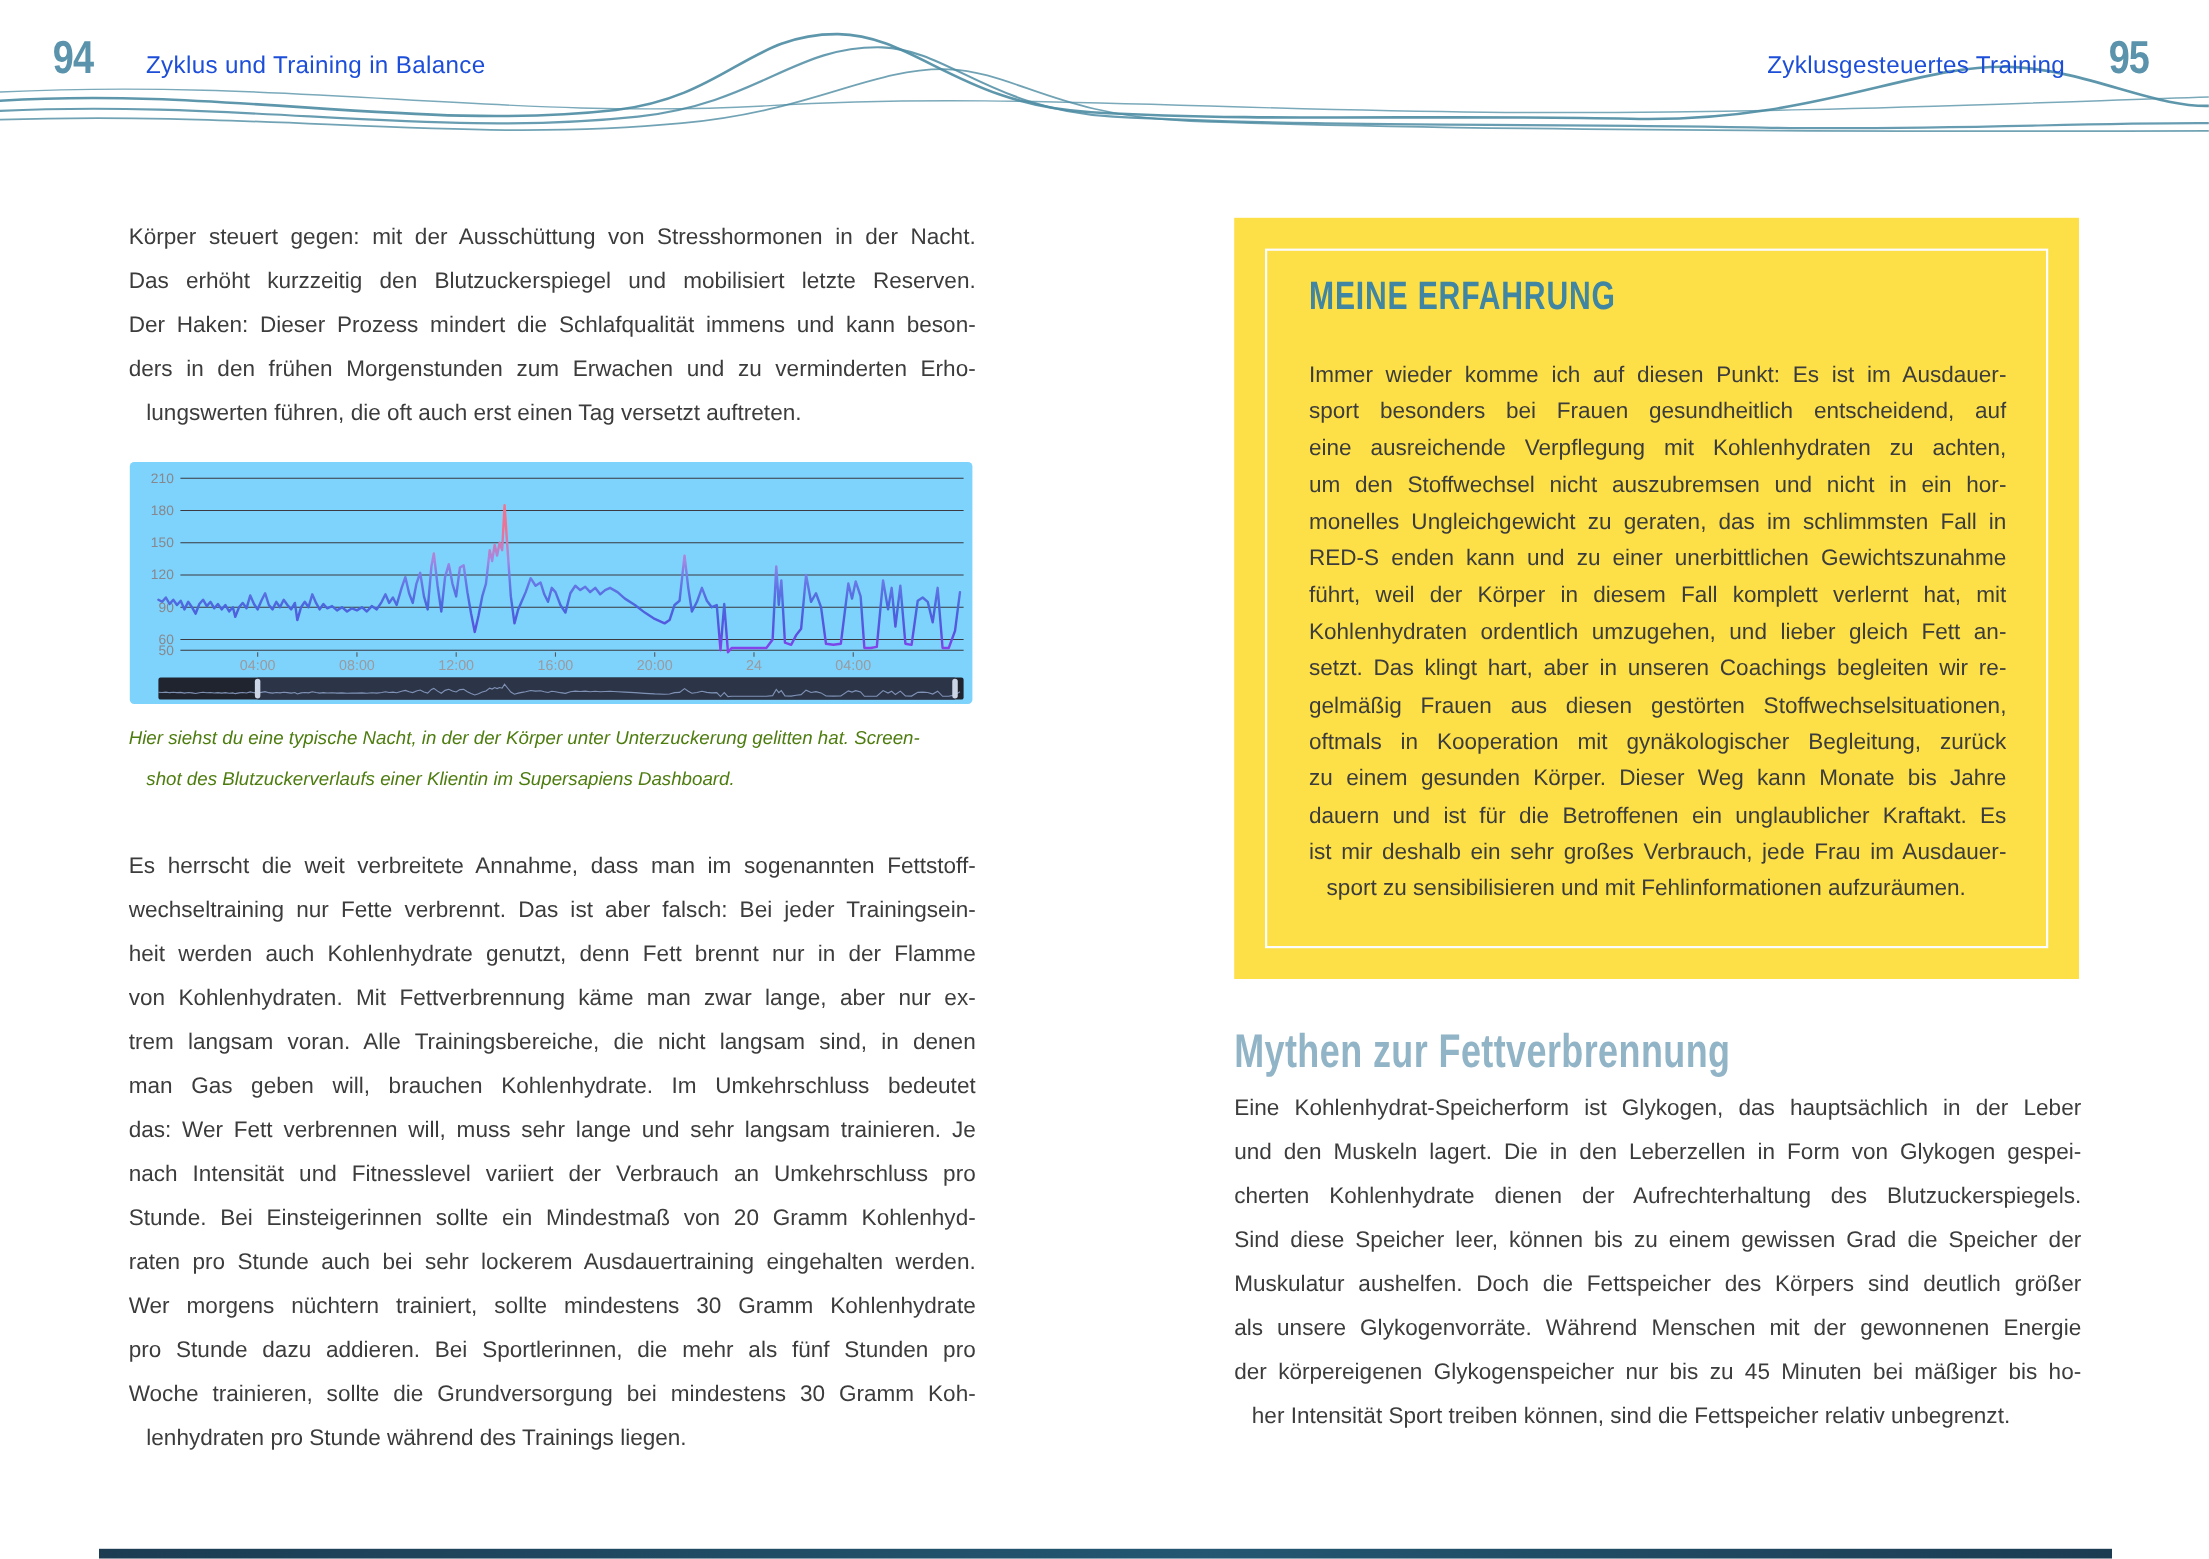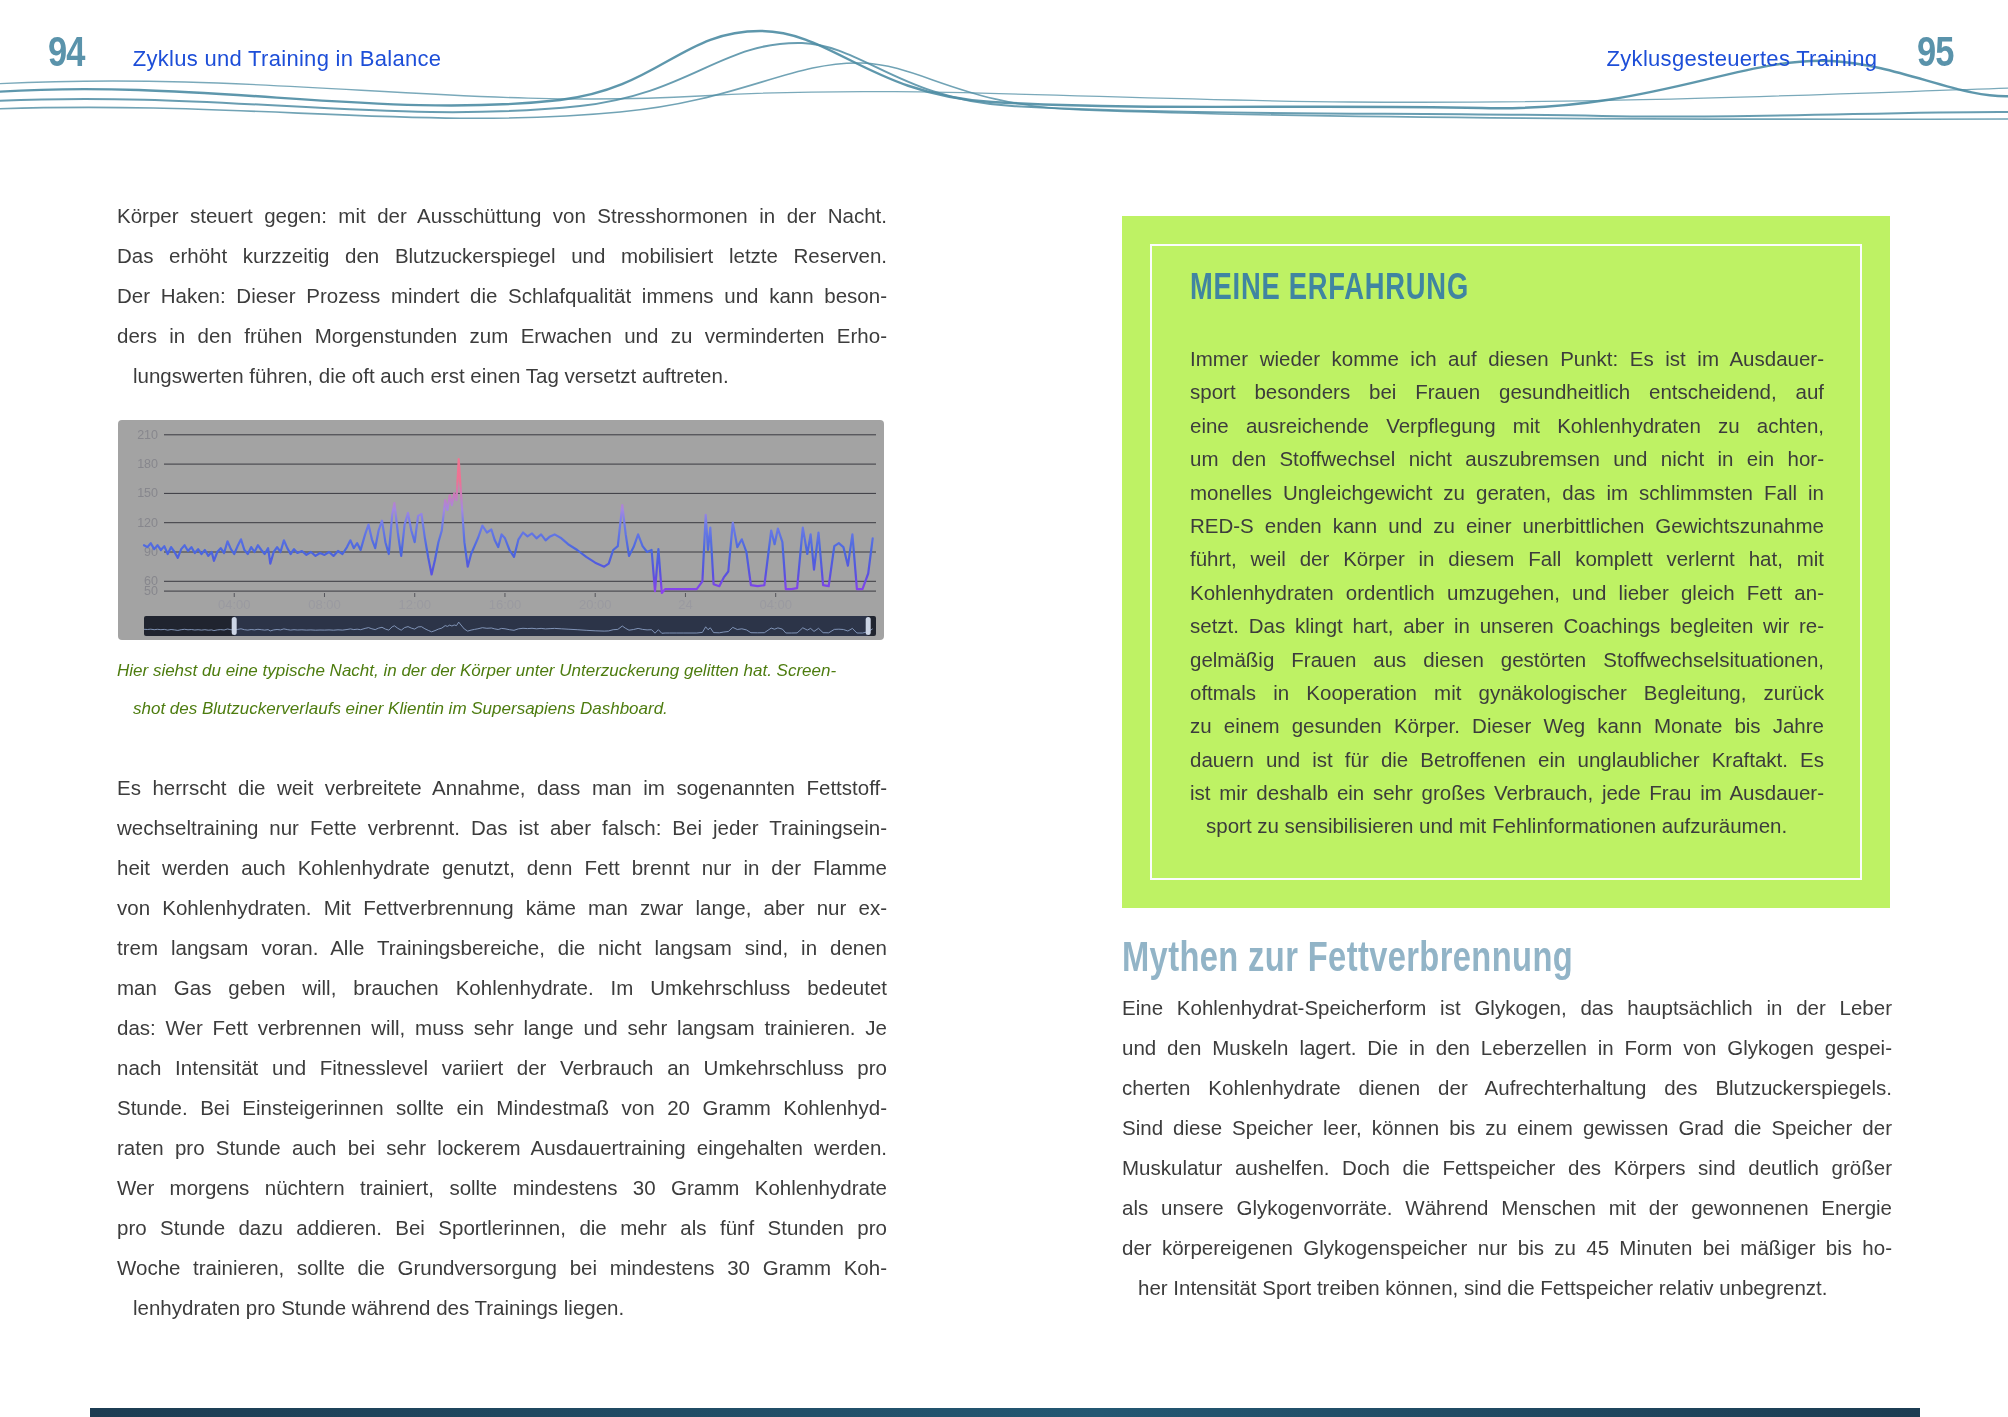--- a/index.html
+++ b/index.html
@@ -18,7 +18,7 @@
   .jline.last-line{text-align-last:left;margin-left:16px;}
   .caption .jline{height:38px;line-height:38px;font-size:17px;font-style:italic;color:#4d7c0f;text-align:left;text-align-last:left;}
   .chart-box{position:absolute;left:118px;top:420px;width:766px;height:220px;background:#a3a3a3;border-radius:4px;z-index:1;}
-  .exp-box{position:absolute;left:1122px;top:216px;width:768px;height:692px;background:#bef264;}
+  .exp-box{position:absolute;left:1122px;top:198px;width:768px;height:692px;background:#fde047;}
   .exp-inner{position:absolute;left:28px;top:28px;right:28px;bottom:28px;border:2px solid #fbfcfd;}
   .condensed{display:inline-block;font-weight:bold;transform:scaleX(.76);transform-origin:left center;white-space:nowrap;}
   .exp-title{position:absolute;left:68px;top:50px;font-size:36px;color:#4085a1;letter-spacing:1px;}

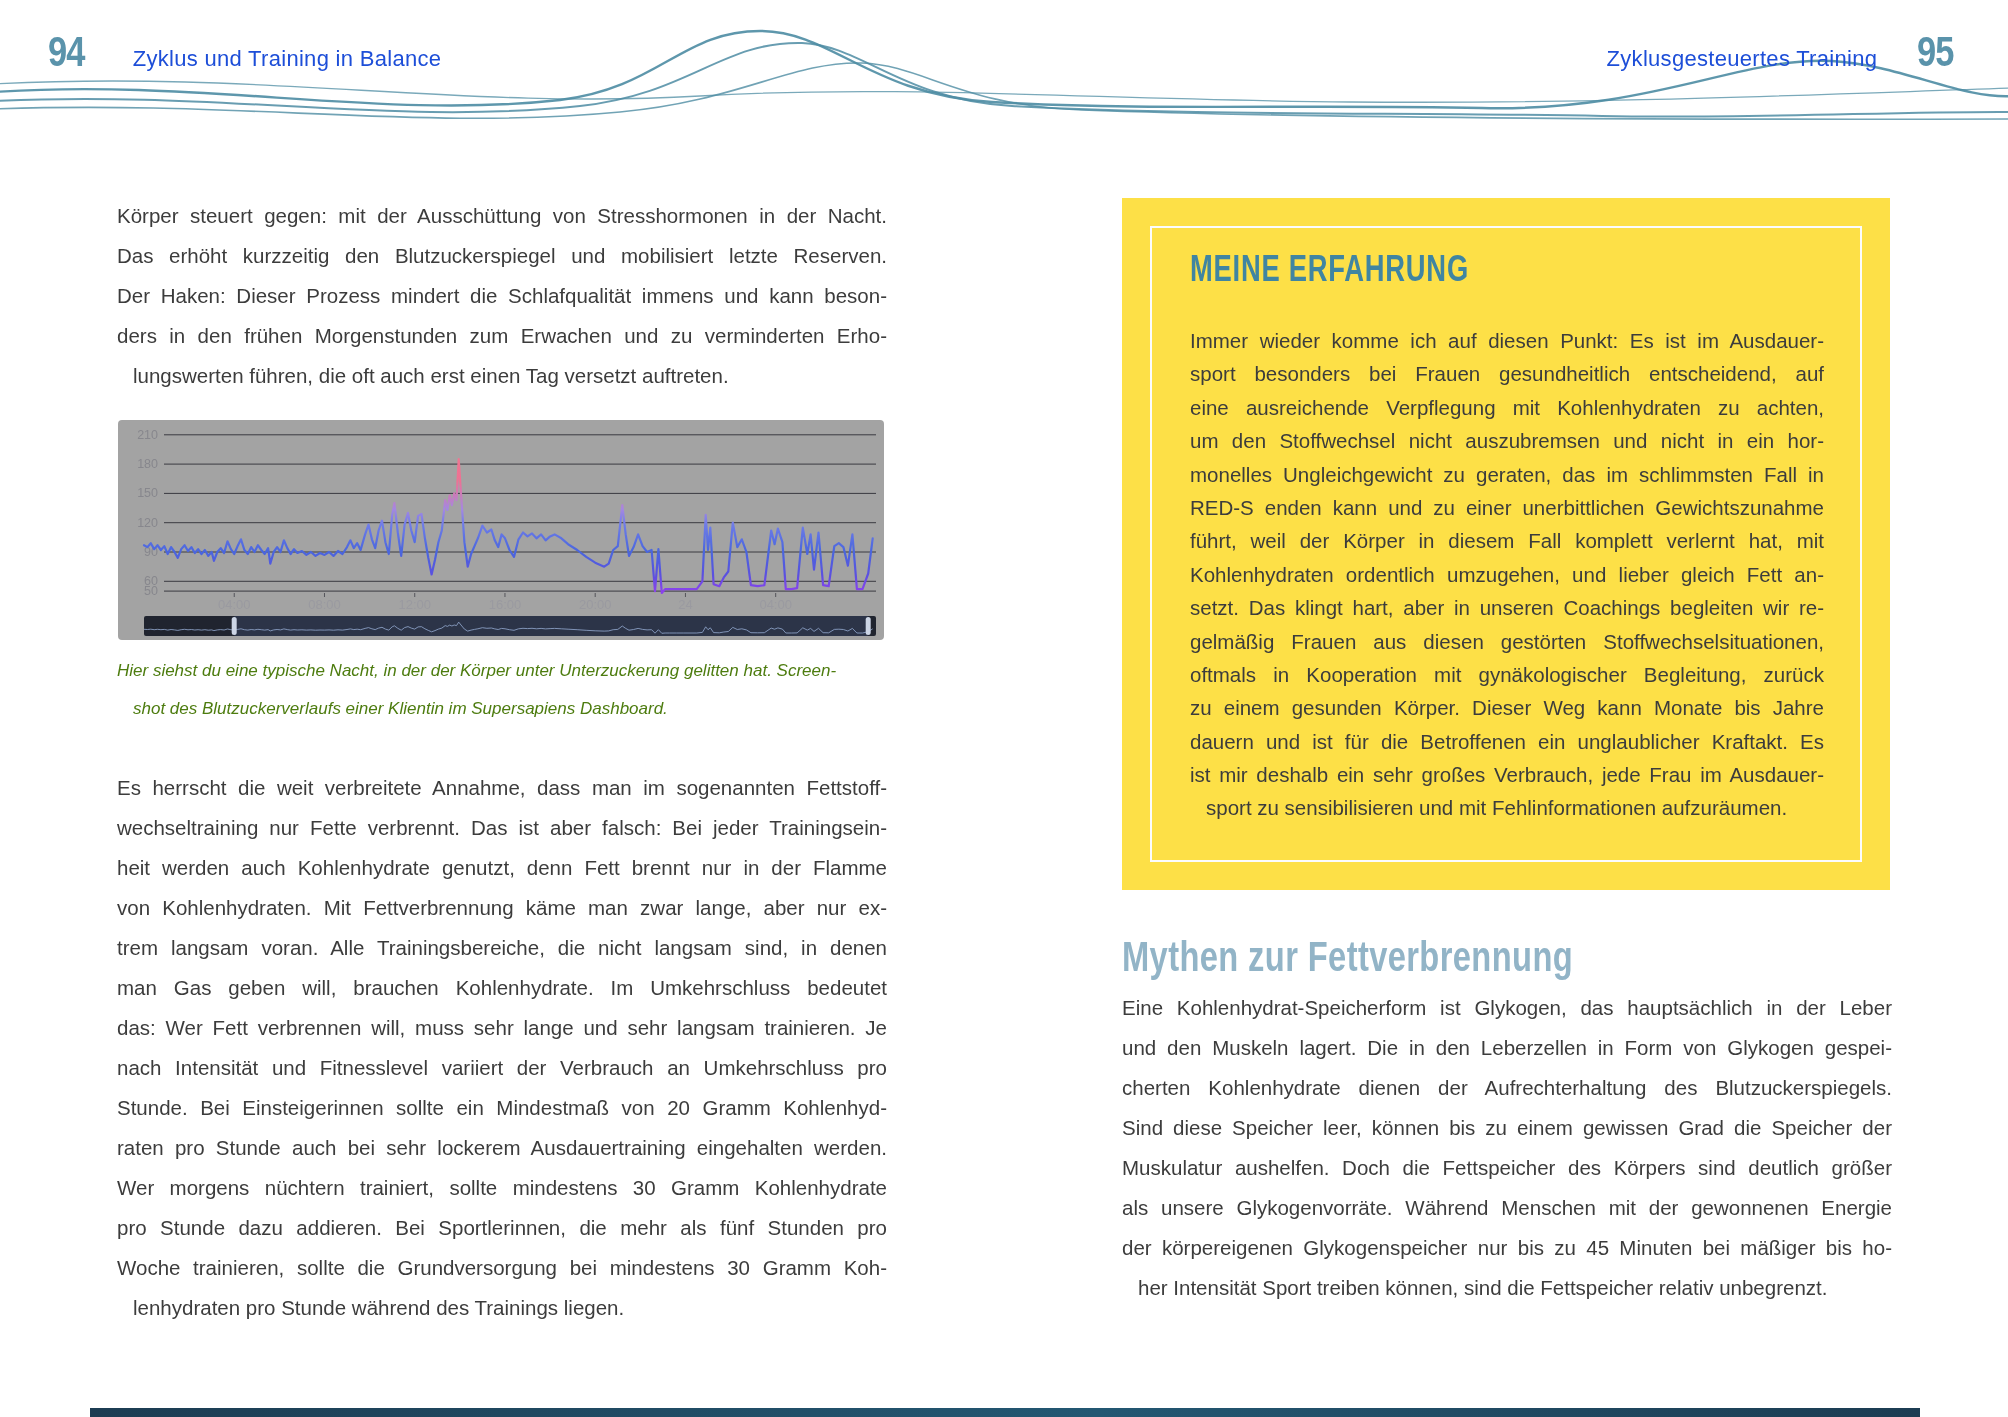--- a/index.html
+++ b/index.html
@@ -17,7 +17,7 @@
   .jline{height:40px;line-height:40px;font-size:20.5px;text-align:justify;text-align-last:justify;overflow:hidden;}
   .jline.last-line{text-align-last:left;margin-left:16px;}
   .caption .jline{height:38px;line-height:38px;font-size:17px;font-style:italic;color:#4d7c0f;text-align:left;text-align-last:left;}
-  .chart-box{position:absolute;left:118px;top:420px;width:766px;height:220px;background:#a3a3a3;border-radius:4px;z-index:1;}
+  .chart-box{position:absolute;left:118px;top:420px;width:766px;height:220px;background:#7dd3fc;border-radius:4px;z-index:1;}
   .exp-box{position:absolute;left:1122px;top:198px;width:768px;height:692px;background:#fde047;}
   .exp-inner{position:absolute;left:28px;top:28px;right:28px;bottom:28px;border:2px solid #fbfcfd;}
   .condensed{display:inline-block;font-weight:bold;transform:scaleX(.76);transform-origin:left center;white-space:nowrap;}

